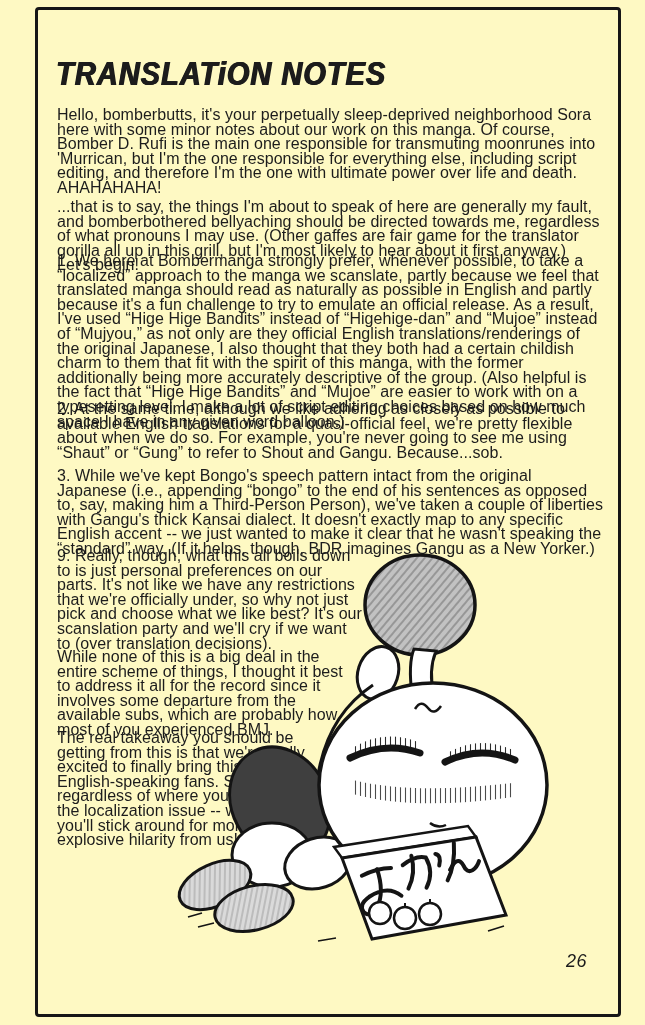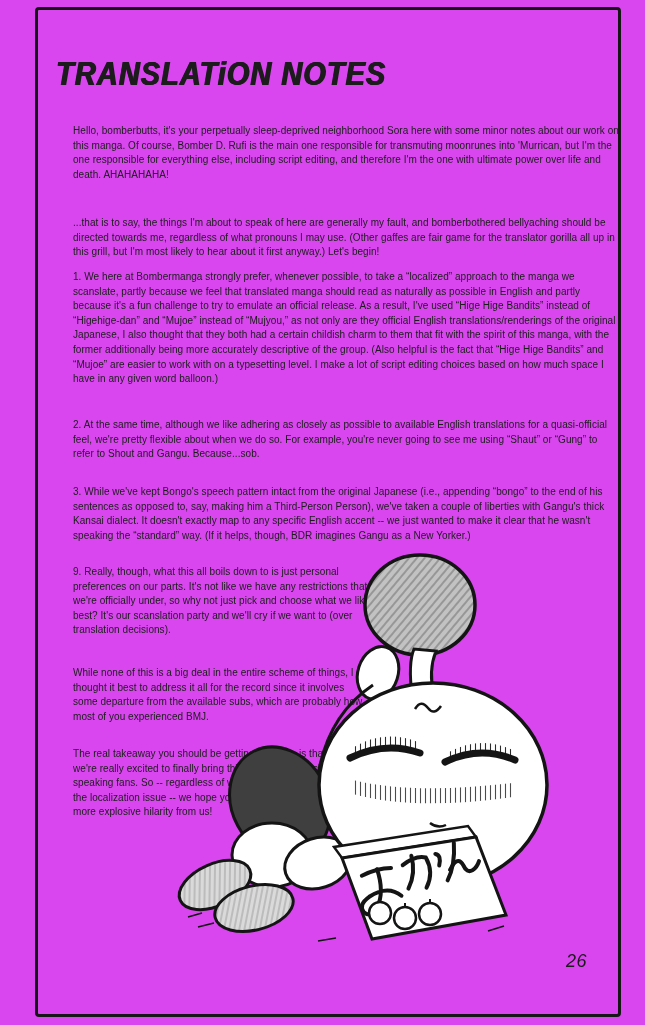--- a/index.html
+++ b/index.html
@@ -4,7 +4,7 @@
 <style>
   html,body{margin:0;padding:0;background:#ffffff;}
   .sheet{
-    position:relative;width:645px;height:1025px;background:#d946ef;
+    position:relative;width:645px;height:1025px;background:#fef9c3;
     font-family:"Liberation Sans",sans-serif;color:#1c1c1c;overflow:hidden;
   }
   .frame{

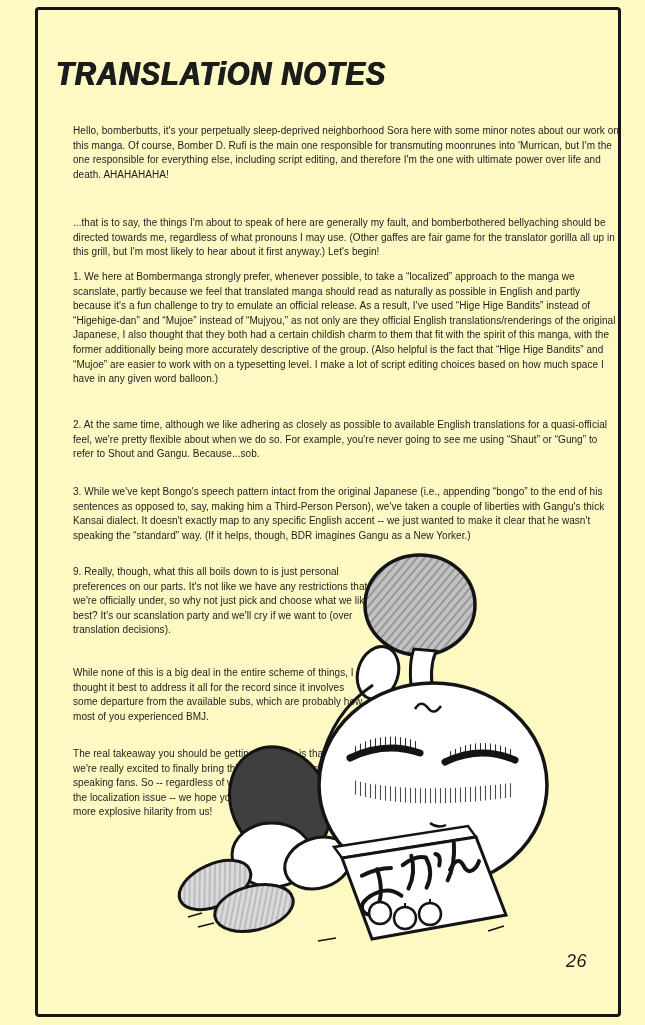--- a/index.html
+++ b/index.html
@@ -18,8 +18,8 @@
     text-shadow:0.8px 0 #1c1c1c,-0.4px 0 #1c1c1c;
   }
   .para{
-    position:absolute;left:57px;margin:16px;
-    font-size:10px;line-height:14.6px;letter-spacing:0.05px;
+    position:absolute;left:57px;margin:0;
+    font-size:16px;line-height:14.6px;letter-spacing:0.05px;
   }
   .p1{top:108px;width:546px}
   .p2{top:200px;width:546px}

